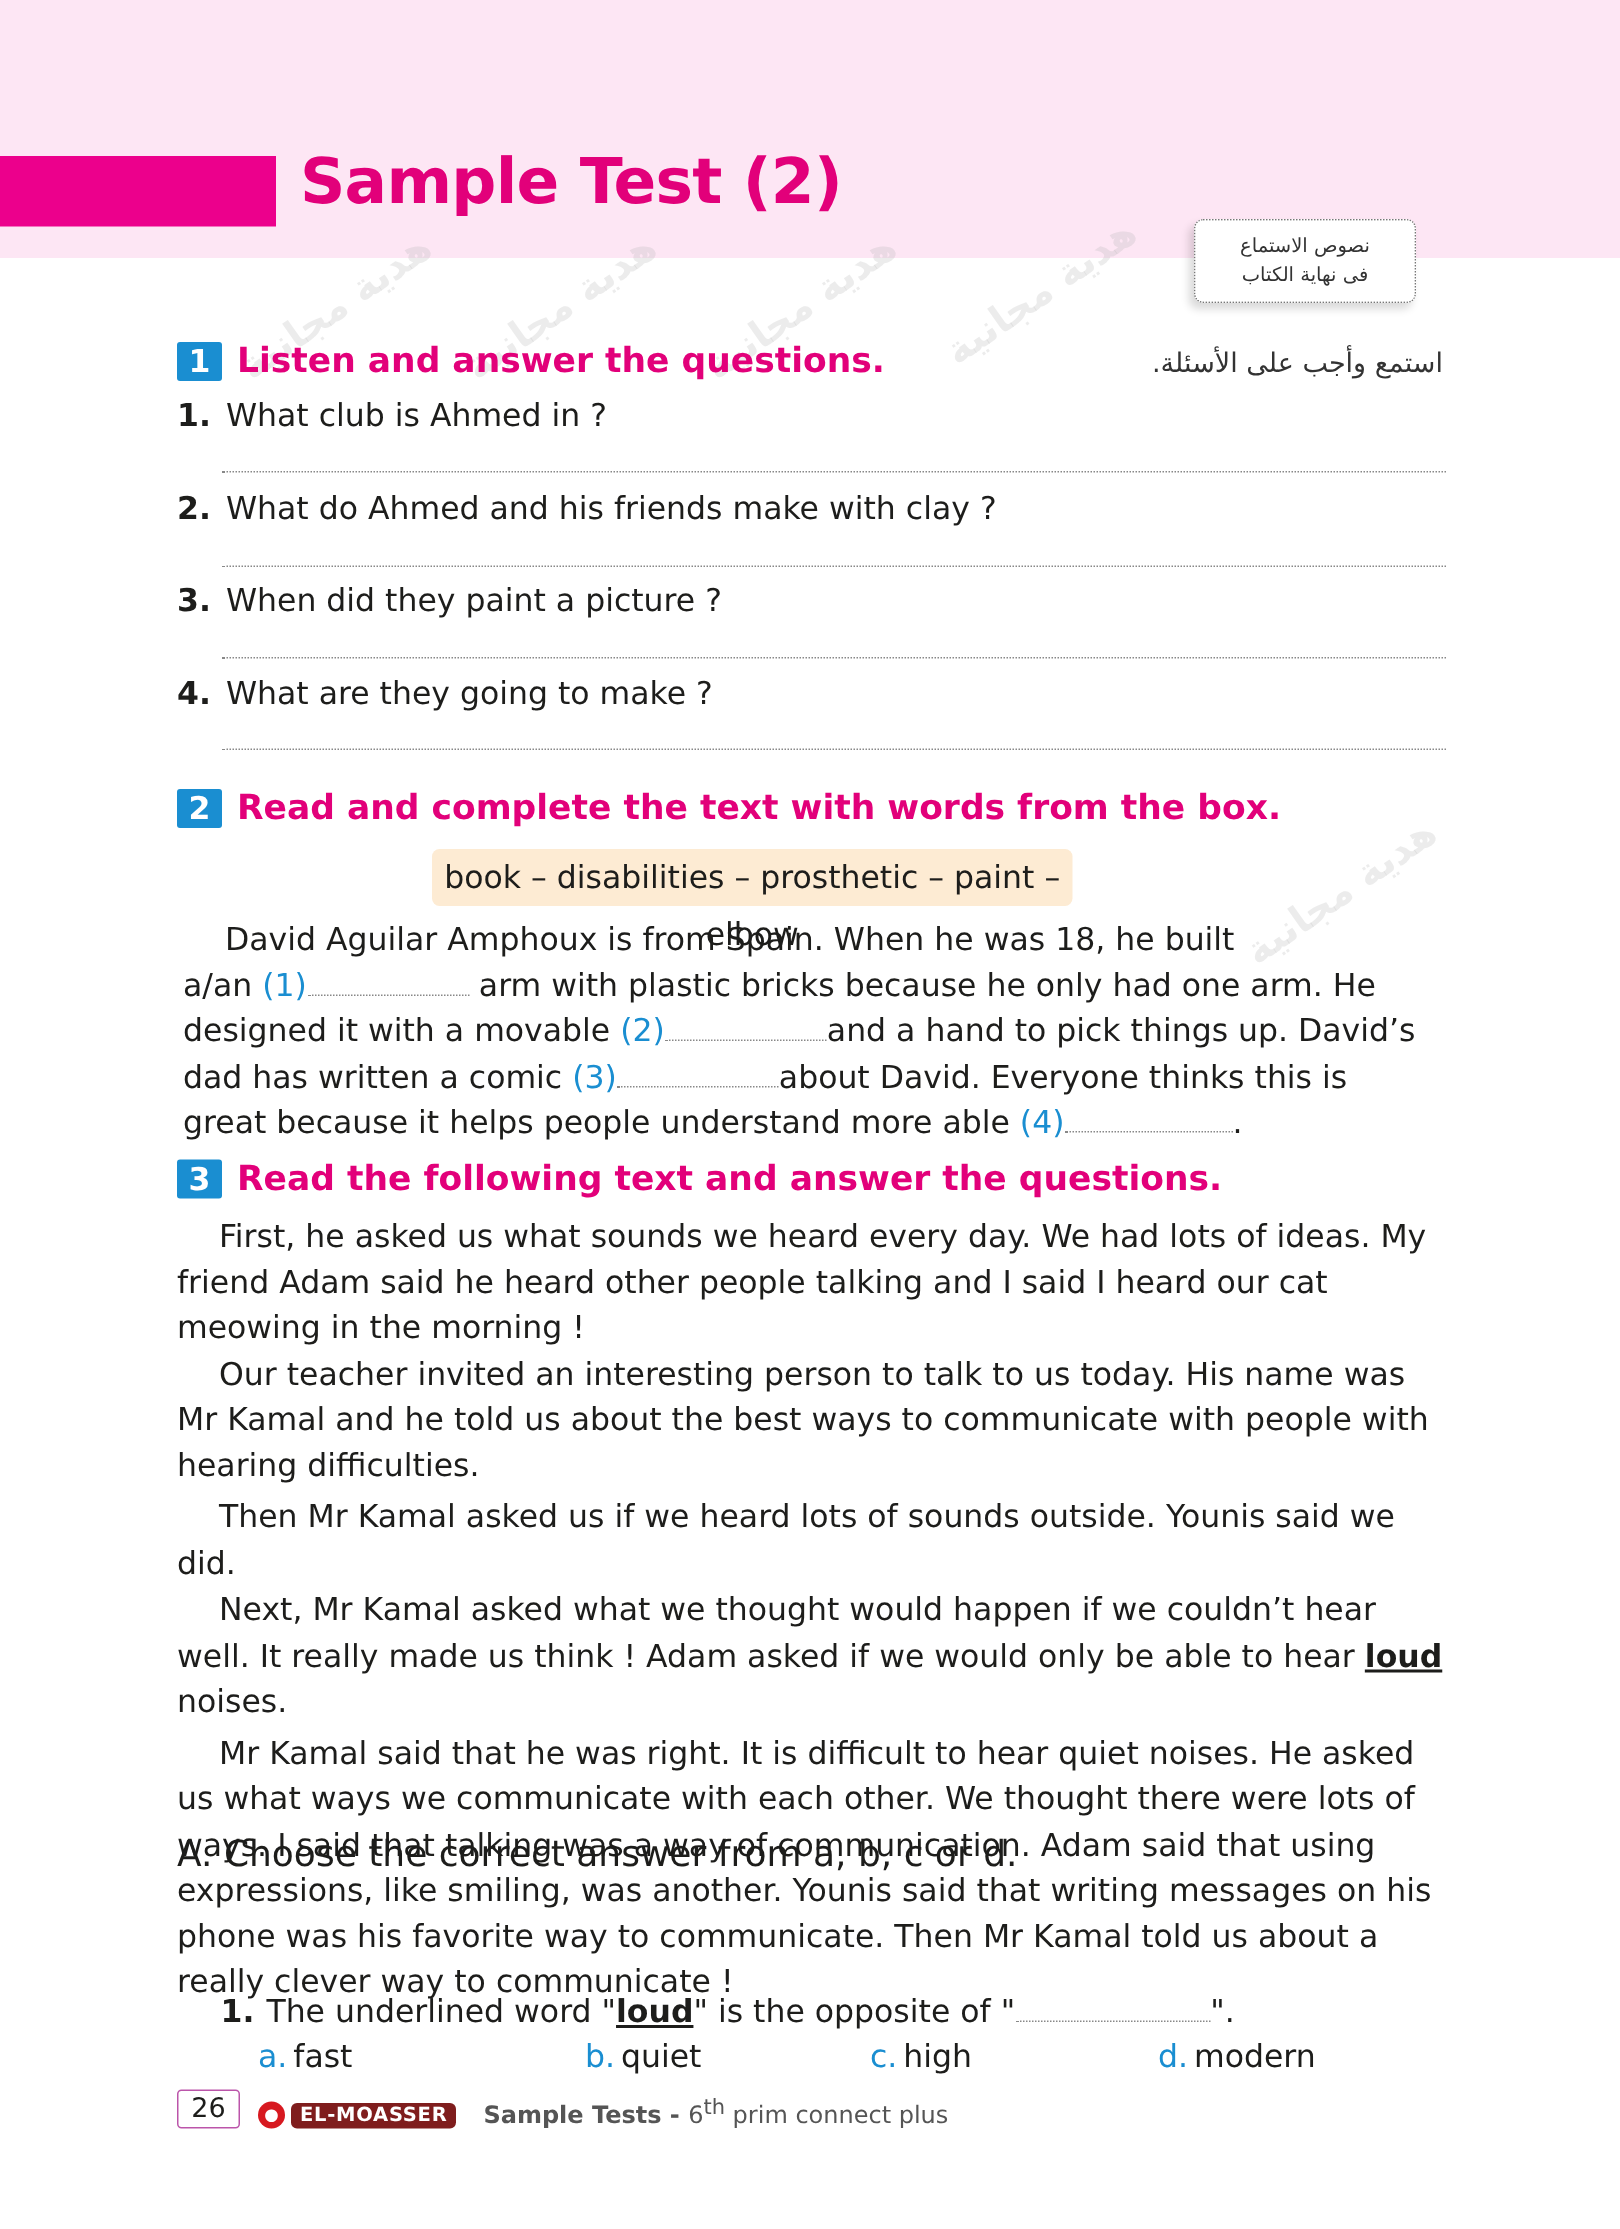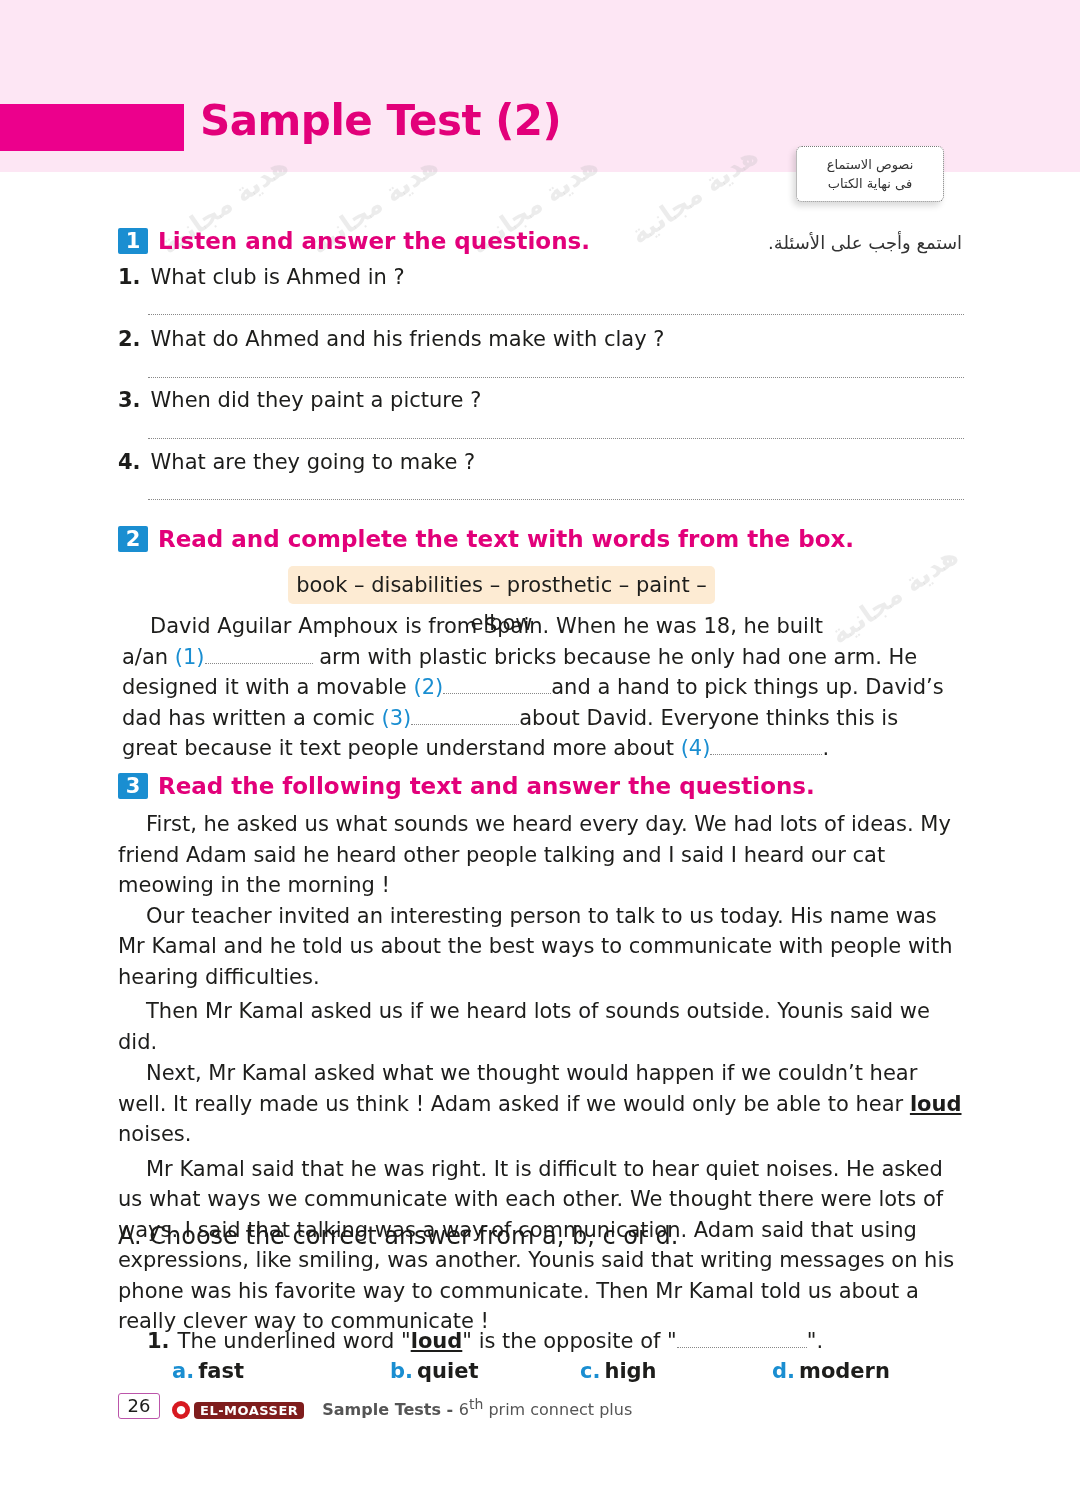--- a/index.html
+++ b/index.html
@@ -101,7 +101,7 @@
   <p><span>a/an </span><span class="blank-num">(1)</span><span class="blank" style="width:108px;"></span><span> arm with plastic bricks because he only had one arm. He</span></p>
   <p><span>designed it with a movable </span><span class="blank-num">(2)</span><span class="blank" style="width:108px;"></span><span>and a hand to pick things up. David’s</span></p>
   <p><span>dad has written a comic </span><span class="blank-num">(3)</span><span class="blank" style="width:108px;"></span><span>about David. Everyone thinks this is</span></p>
-  <p><span>great because it text people understand more about </span><span class="blank-num">(4)</span><span class="blank" style="width:112px;"></span><span>.</span></p>
+  <p><span>great because it helps people understand more able </span><span class="blank-num">(4)</span><span class="blank" style="width:112px;"></span><span>.</span></p>
 </div>
 
 <div class="section-head" style="top:773px;">

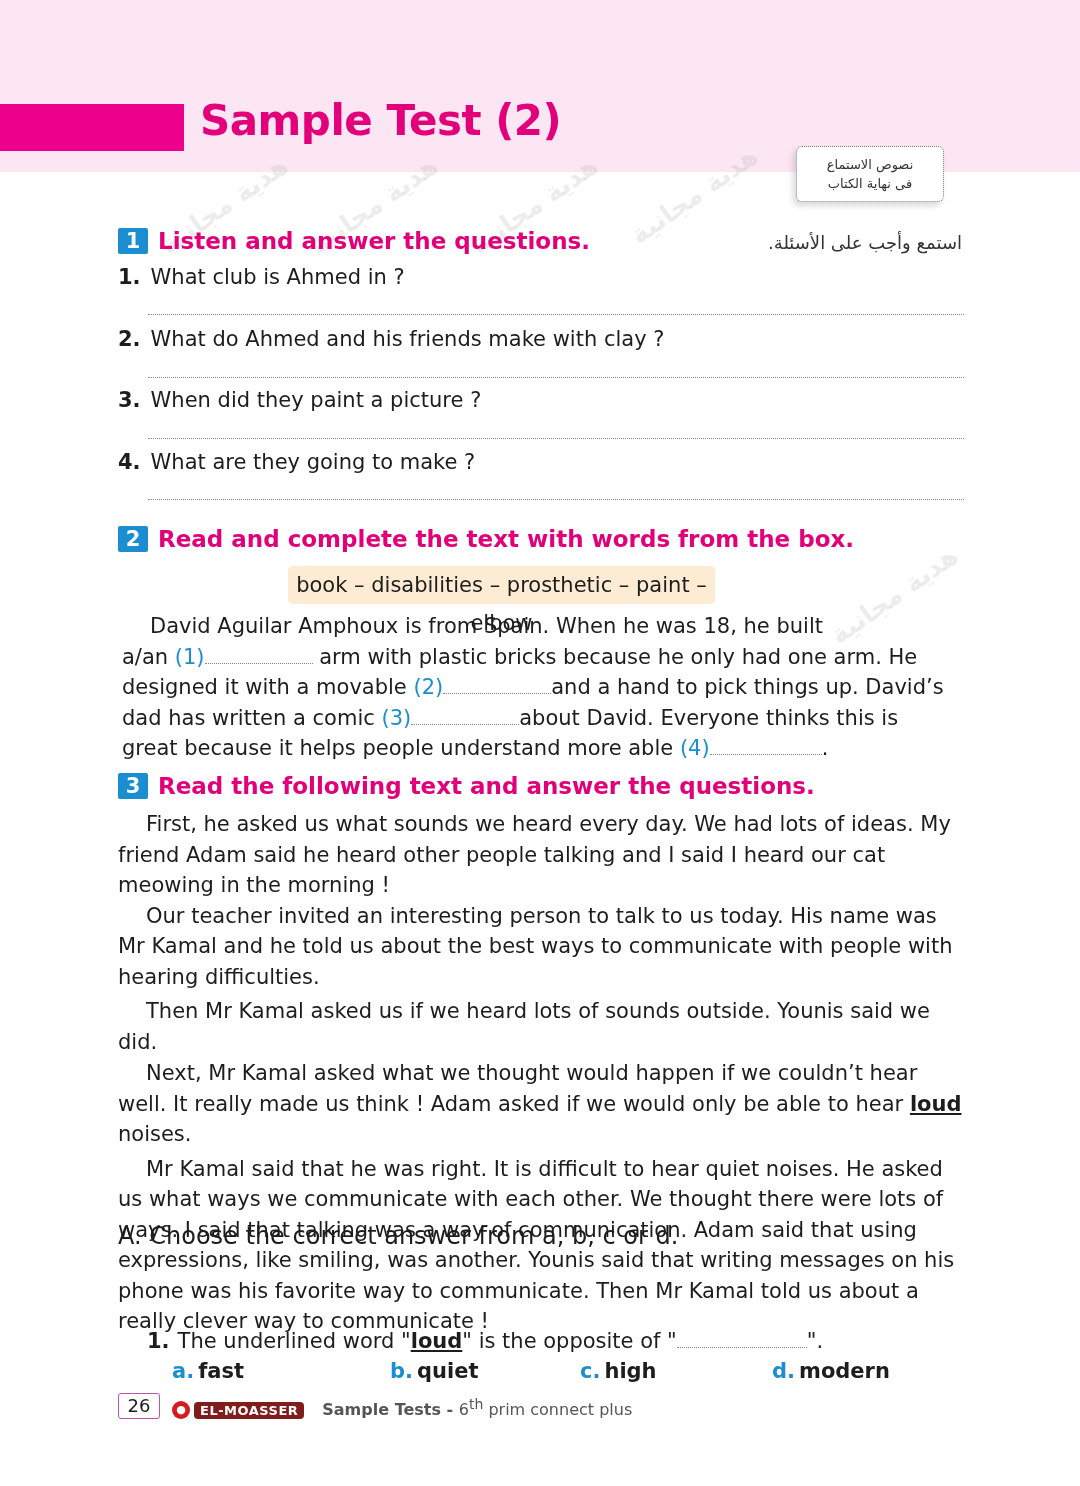--- a/index.html
+++ b/index.html
@@ -32,7 +32,7 @@
   .subhead { position: absolute; left: 118px; top: 1222px; font-size: 24px; font-weight: normal; }
   .mcq-q { position: absolute; left: 147px; top: 1329px; font-size: 21px; }
   .mcq-q .qn { font-weight: bold; margin-right: 8px; }
-  .opt { position: absolute; top: 1359px; font-size: 21px; font-weight: bold; }
+  .opt { position: absolute; top: 1359px; font-size: 21px; }
   .opt .letter { color: #1a8ed1; margin-right: 4px; }
 
   .footer { position: absolute; left: 118px; top: 1393px; display: flex; align-items: flex-end; }

